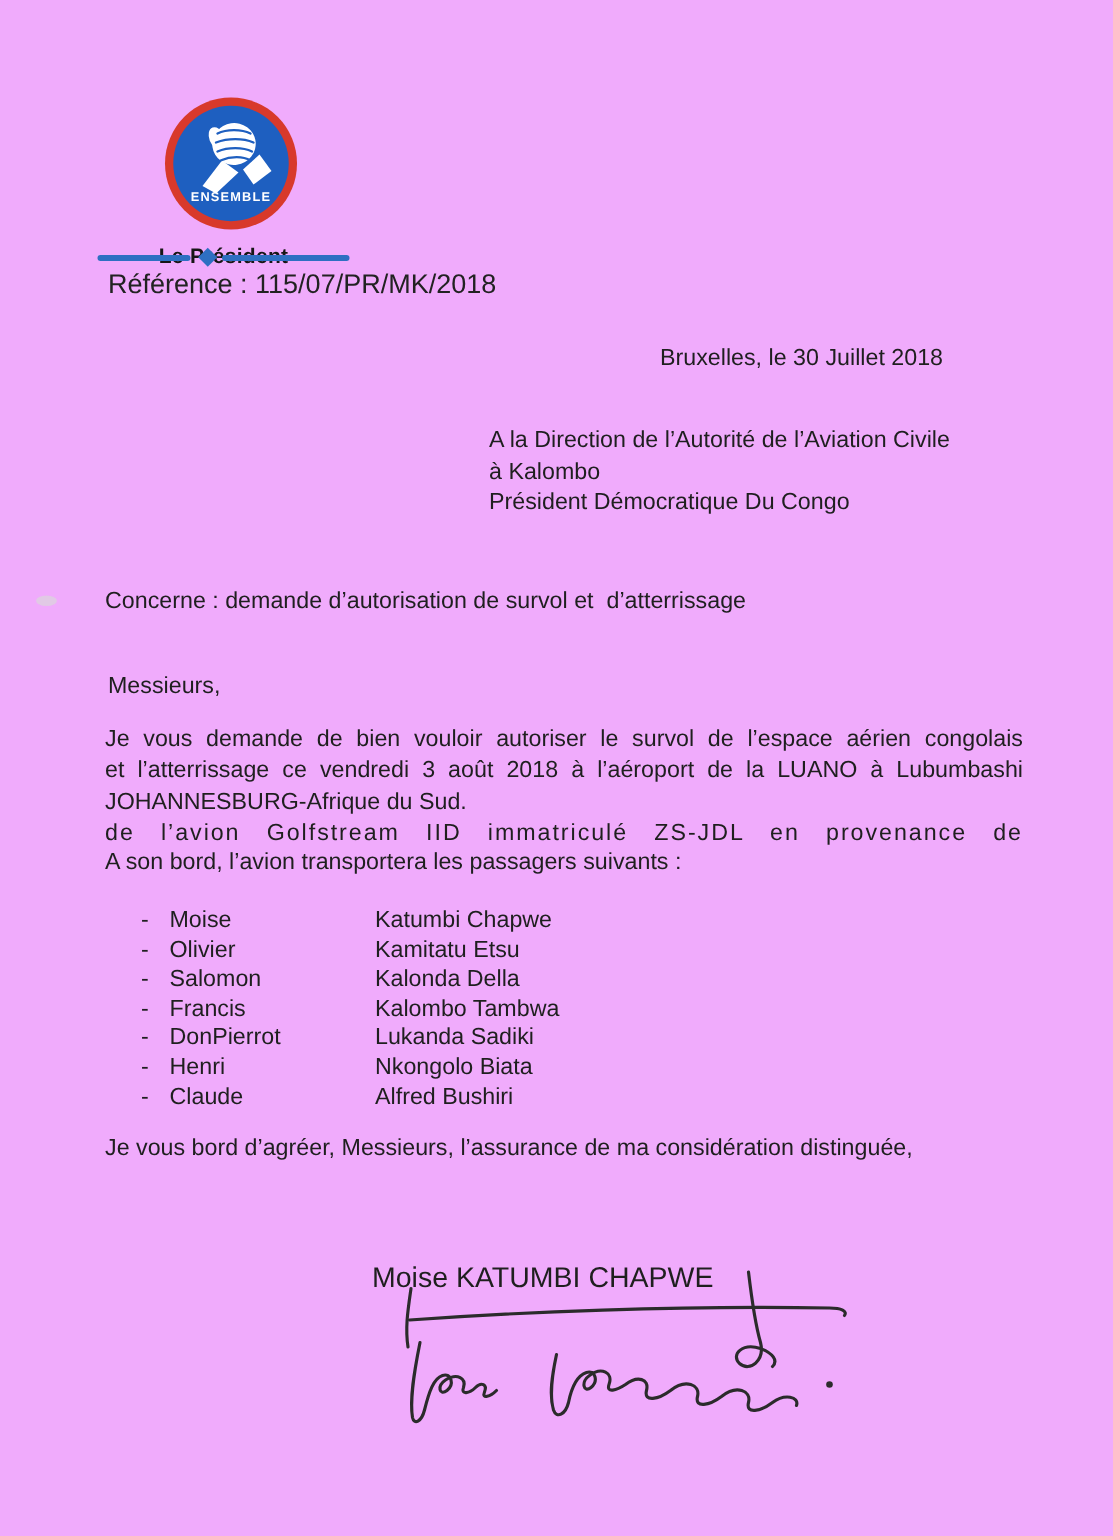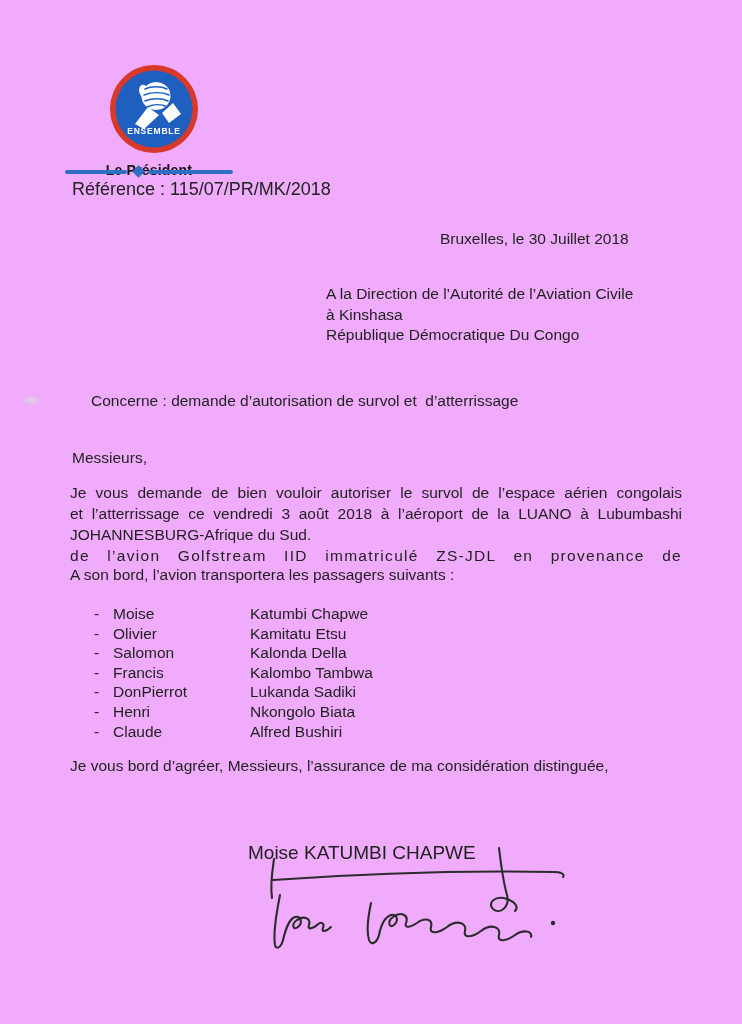--- a/index.html
+++ b/index.html
@@ -104,7 +104,7 @@
 
   <div class="abs addressee">
     <div>A la Direction de l’Autorité de l’Aviation Civile</div>
-    <div>à Kinshasa</div>
+    <div>à Kalombo</div>
     <div>République Démocratique Du Congo</div>
   </div>
 

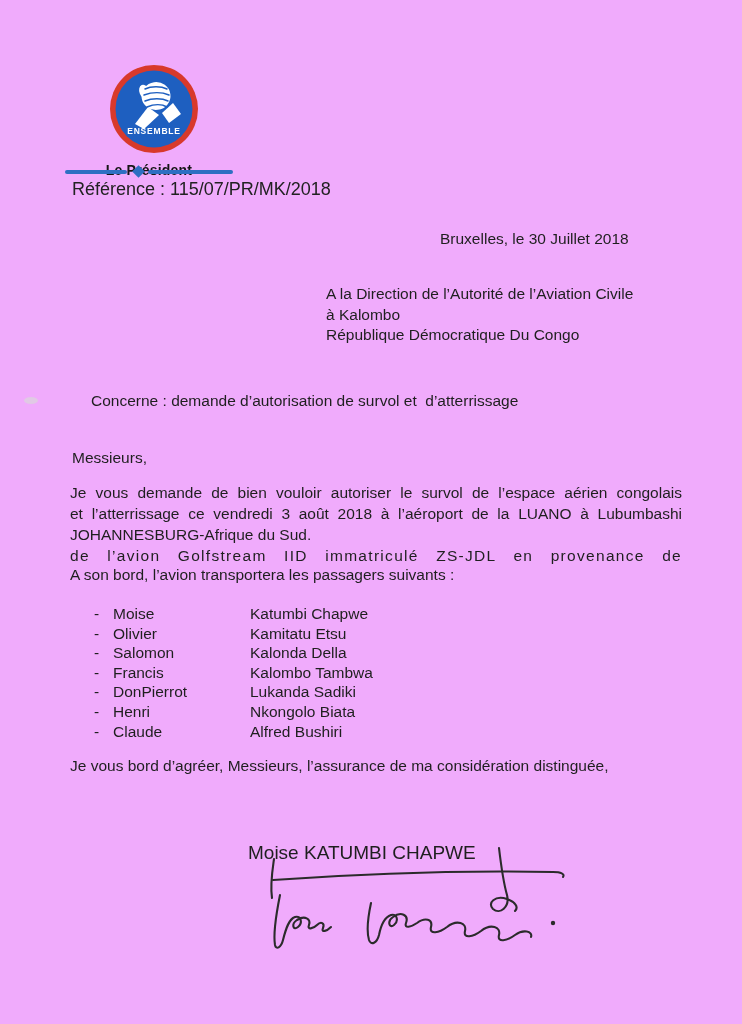--- a/index.html
+++ b/index.html
@@ -105,7 +105,7 @@
   <div class="abs addressee">
     <div>A la Direction de l’Autorité de l’Aviation Civile</div>
     <div>à Kalombo</div>
-    <div>République Démocratique Du Congo</div>
+    <div>Président Démocratique Du Congo</div>
   </div>
 
   <div class="abs subject">Concerne : demande d’autorisation de survol et  d’atterrissage</div>

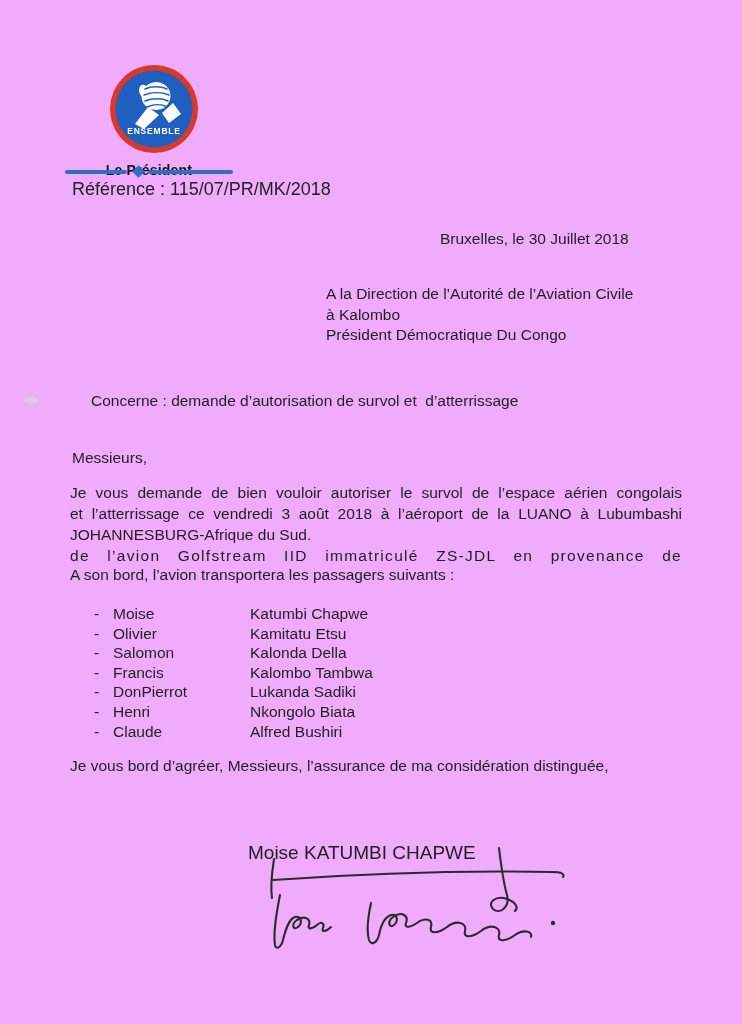--- a/index.html
+++ b/index.html
@@ -44,7 +44,7 @@
   
   .dateline   { left: 440px; top: 230px; font-size: 15.5px; text-align: center; }
   .addressee  { left: 326px; top: 284px; font-size: 15.5px; line-height: 20.5px; }
-  .subject    { left: 70px;  top: 392px; font-size: 15.5px; white-space: pre-wrap; margin-left: 21px; }
+  .subject    { left: 70px;  top: 392px; font-size: 15.5px; white-space: pre-wrap; }
   .salutation { left: 72px;  top: 449px; font-size: 15.5px; }
 
   .bodytext   { left: 70px; top: 482px; width: 612px; font-size: 15.5px; line-height: 21px; }

